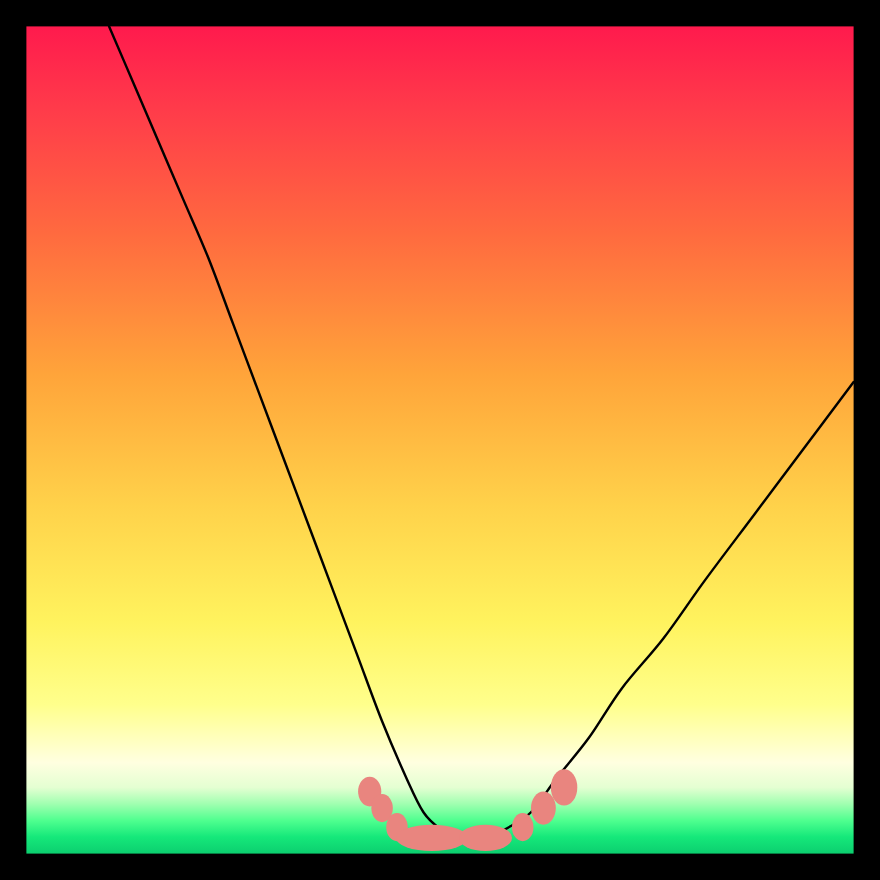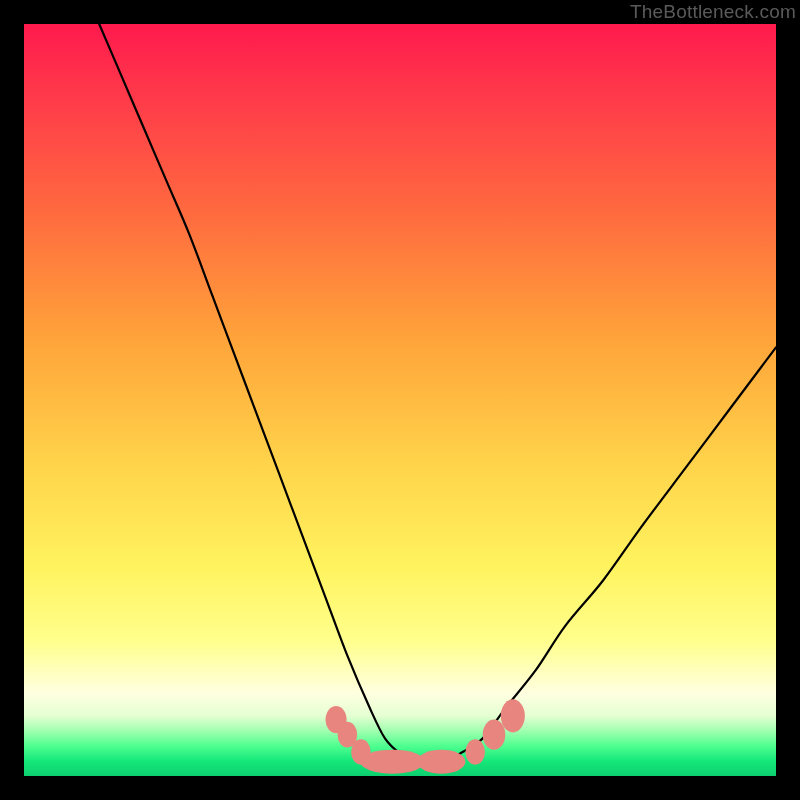--- a/index.html
+++ b/index.html
@@ -69,7 +69,6 @@
 <body>
 
 <div class="frame">
-  <div class="attribution">TheBottleneck.com</div>
 
   <div class="plot-area">
     <svg class="curve" viewBox="0 0 752 752" preserveAspectRatio="none">

